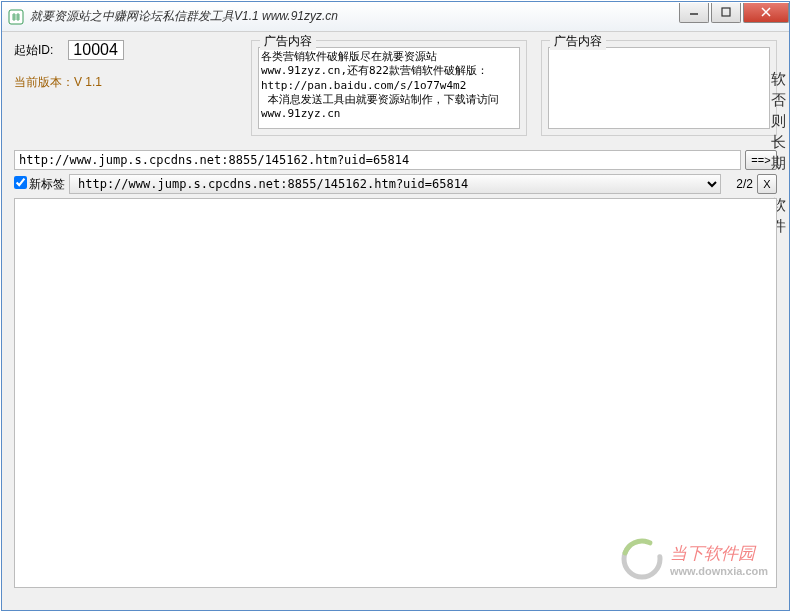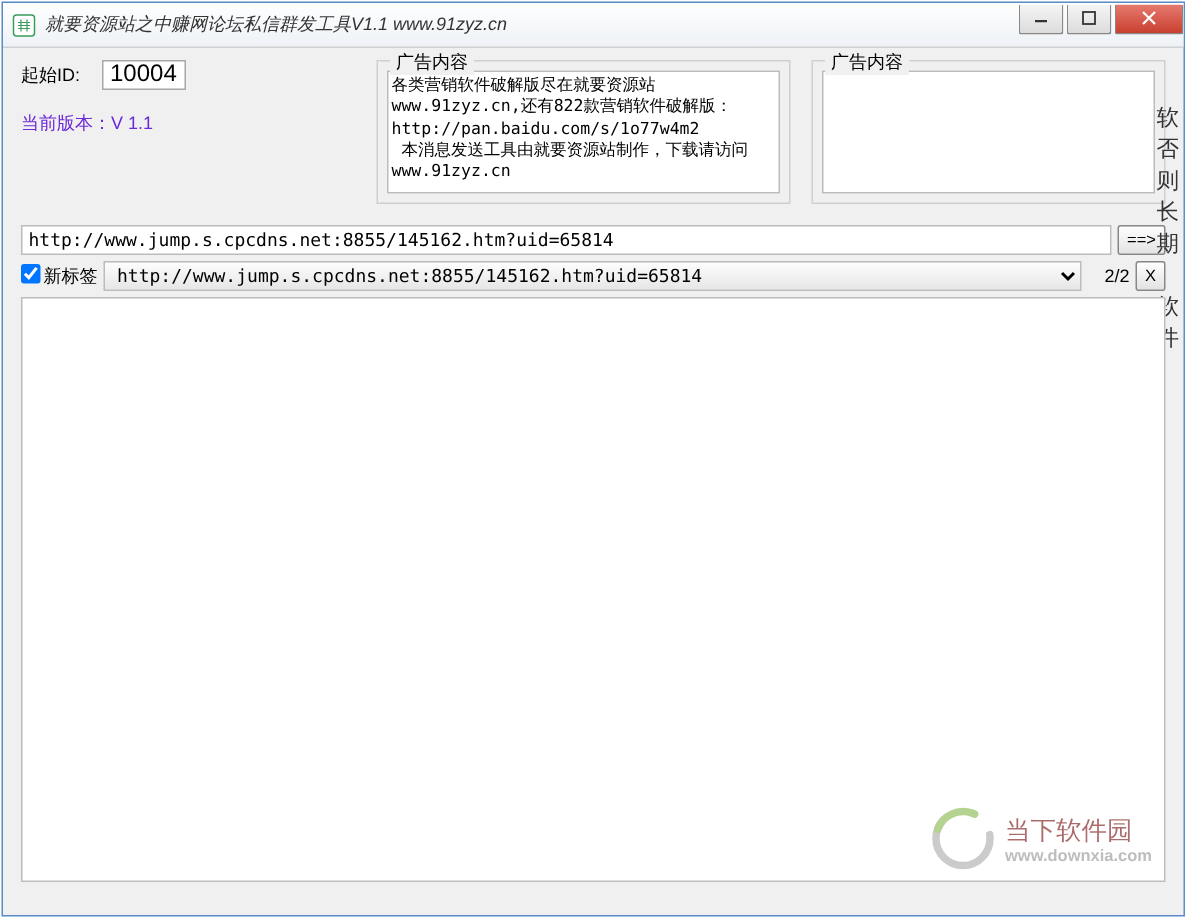--- a/index.html
+++ b/index.html
@@ -118,7 +118,7 @@
     }
     .version {
       font-size: 12px;
-      color: #6d28d9;
+      color: #a16207;
     }
     .fieldset {
       border: 1px solid #cfcfcf;

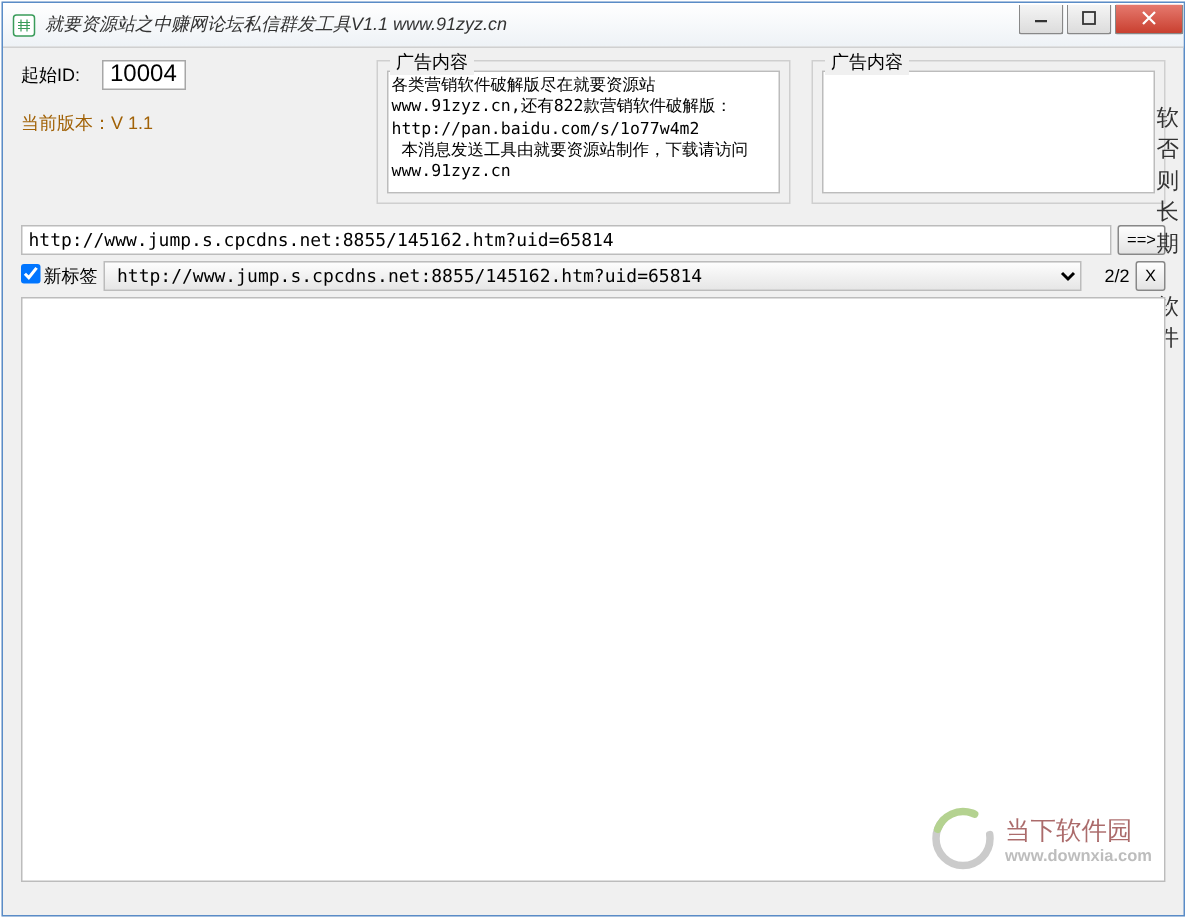--- a/index.html
+++ b/index.html
@@ -265,8 +265,9 @@
     .wm-text { display: flex; flex-direction: column; }
     .wm-name {
       font-size: 17px;
-      color: #7f1d1d;
+      color: #ef4444;
       font-weight: 400;
+      font-style: italic;
     }
     .wm-url {
       font-size: 11px;

